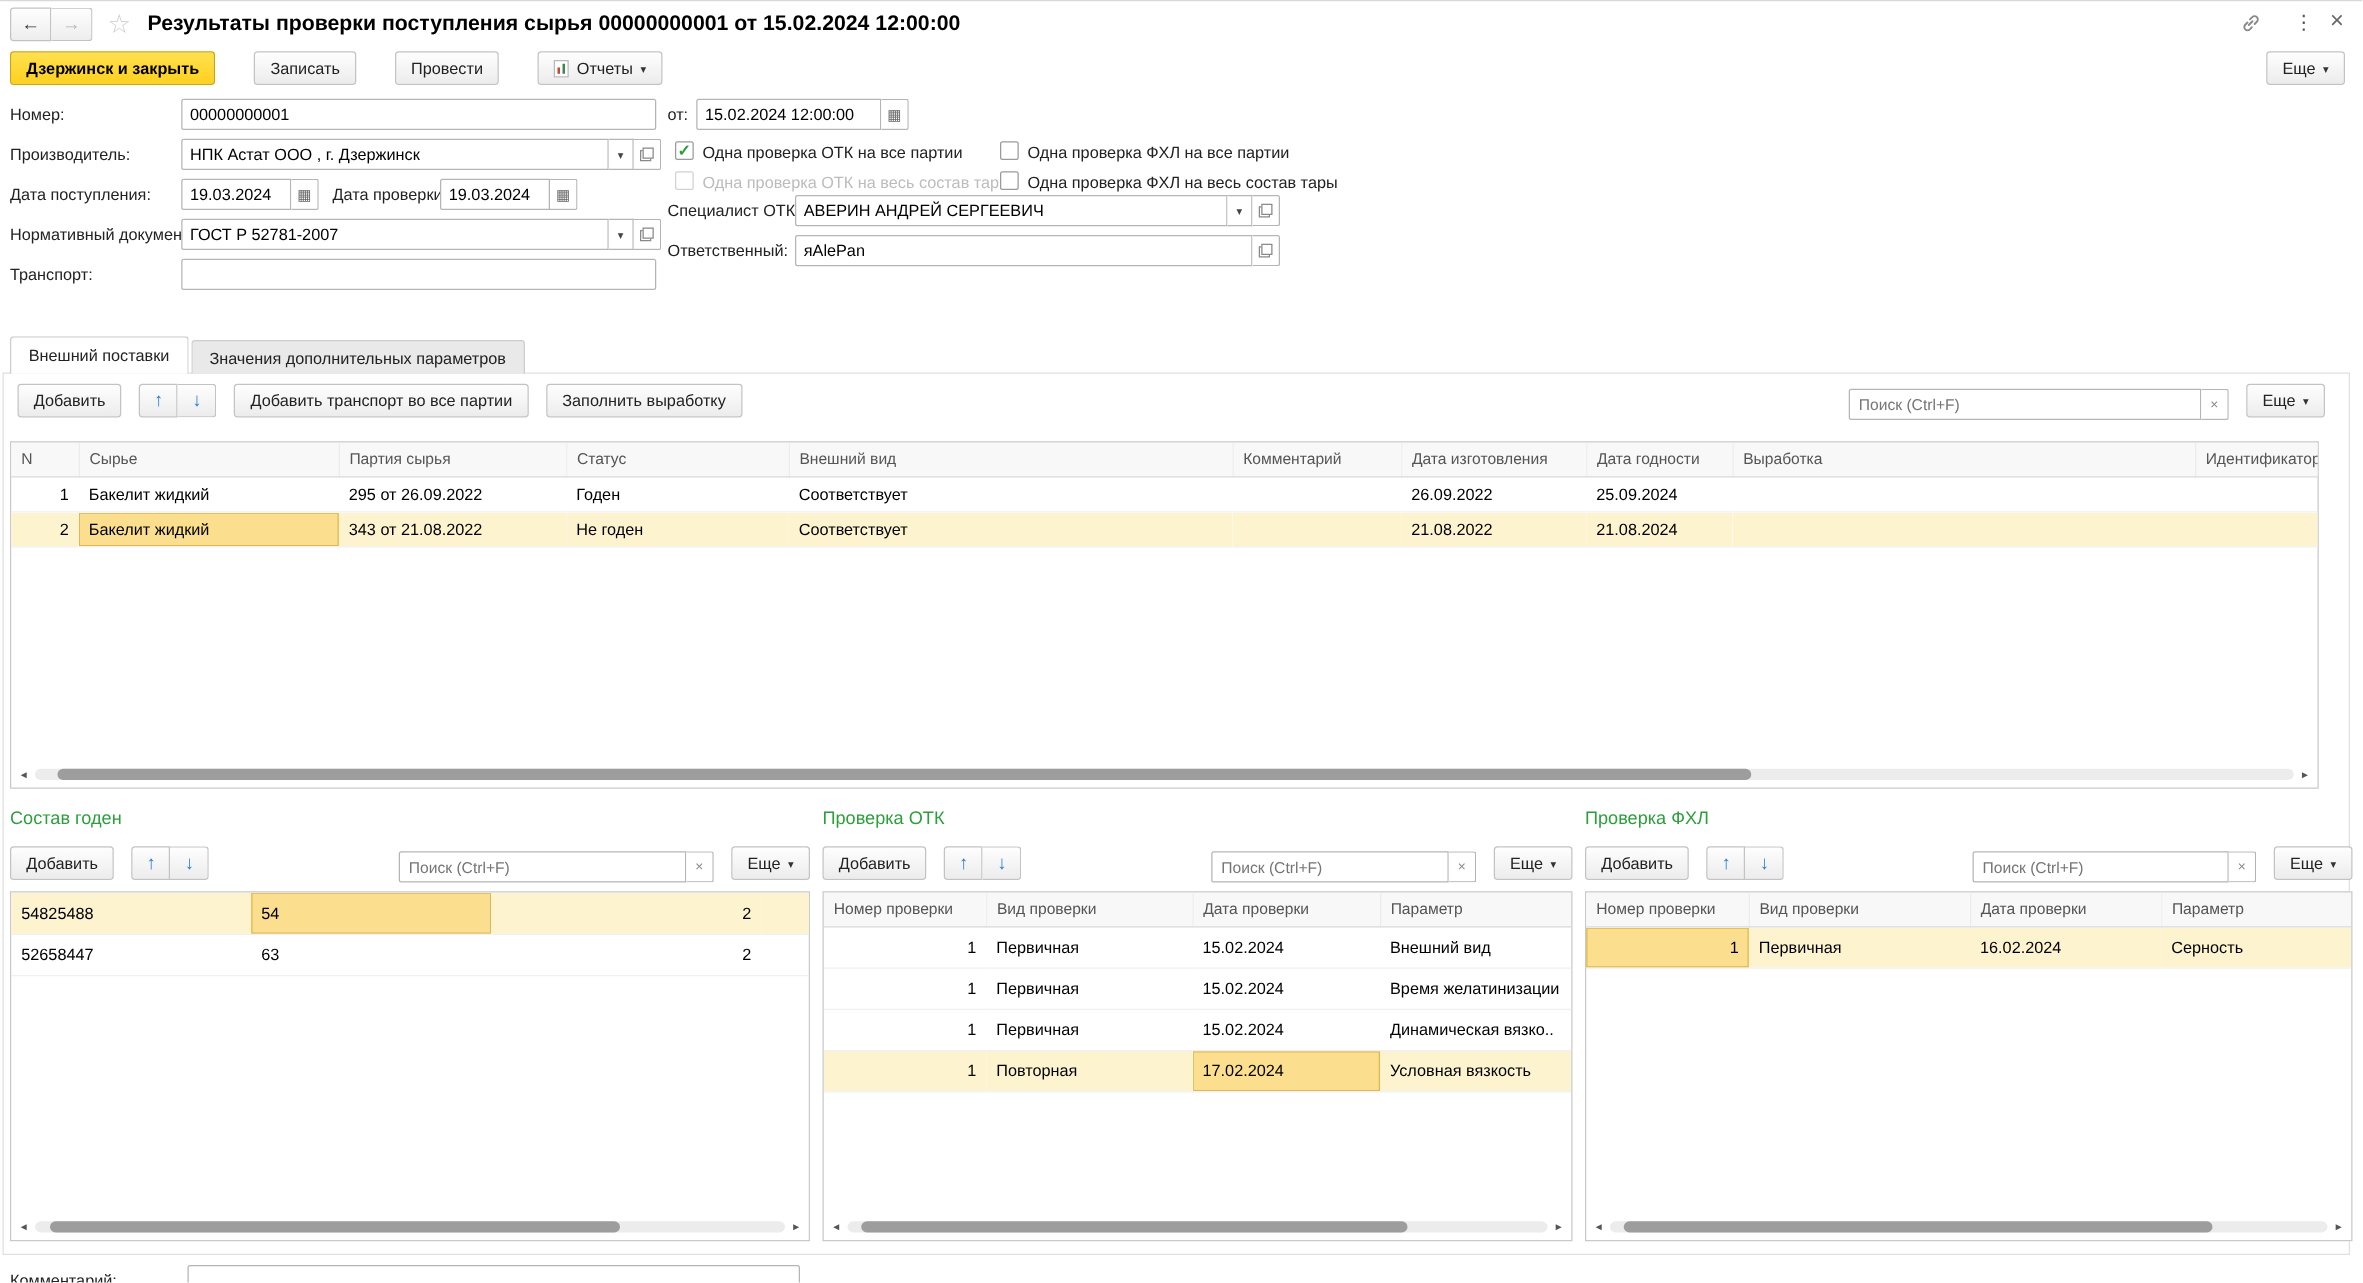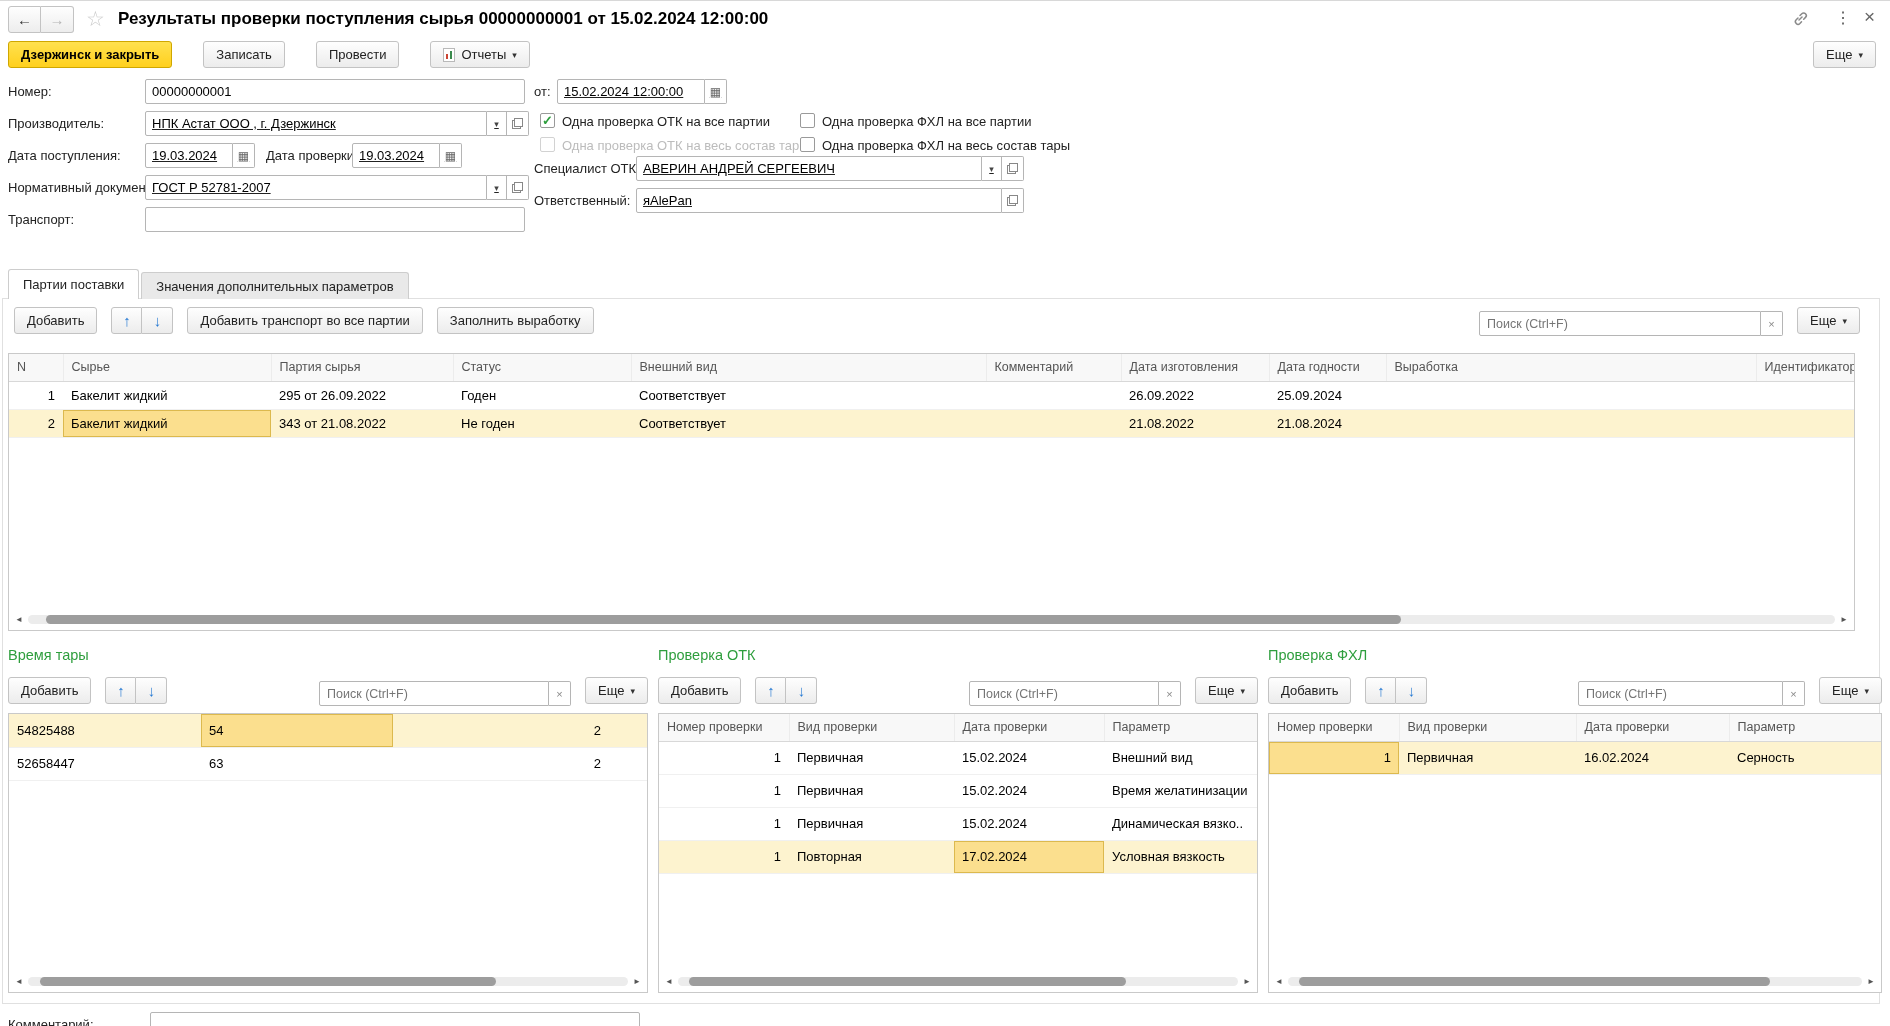--- a/index.html
+++ b/index.html
@@ -48,7 +48,7 @@
   .input { position:absolute; height:25px; border:1px solid #b5b5b5; border-radius:2px; font-size:13px;
     padding:0 6px; color:#000; background:#fff; font-family:inherit; }
   .input::placeholder { color:#c4c4c4; }
-  .combo { position:absolute; display:flex; height:36px;text-decoration:underline; }
+  .combo { position:absolute; display:flex; height:36px; }
   .cinput { height:25px; border:1px solid #b5b5b5; border-radius:2px 0 0 2px; font-size:13px; padding:0 6px;
     flex:1; min-width:0; color:#000; font-family:inherit; }
   .cbtn { width:20px; height:25px; border:1px solid #b5b5b5; border-left:none; background:#fff;

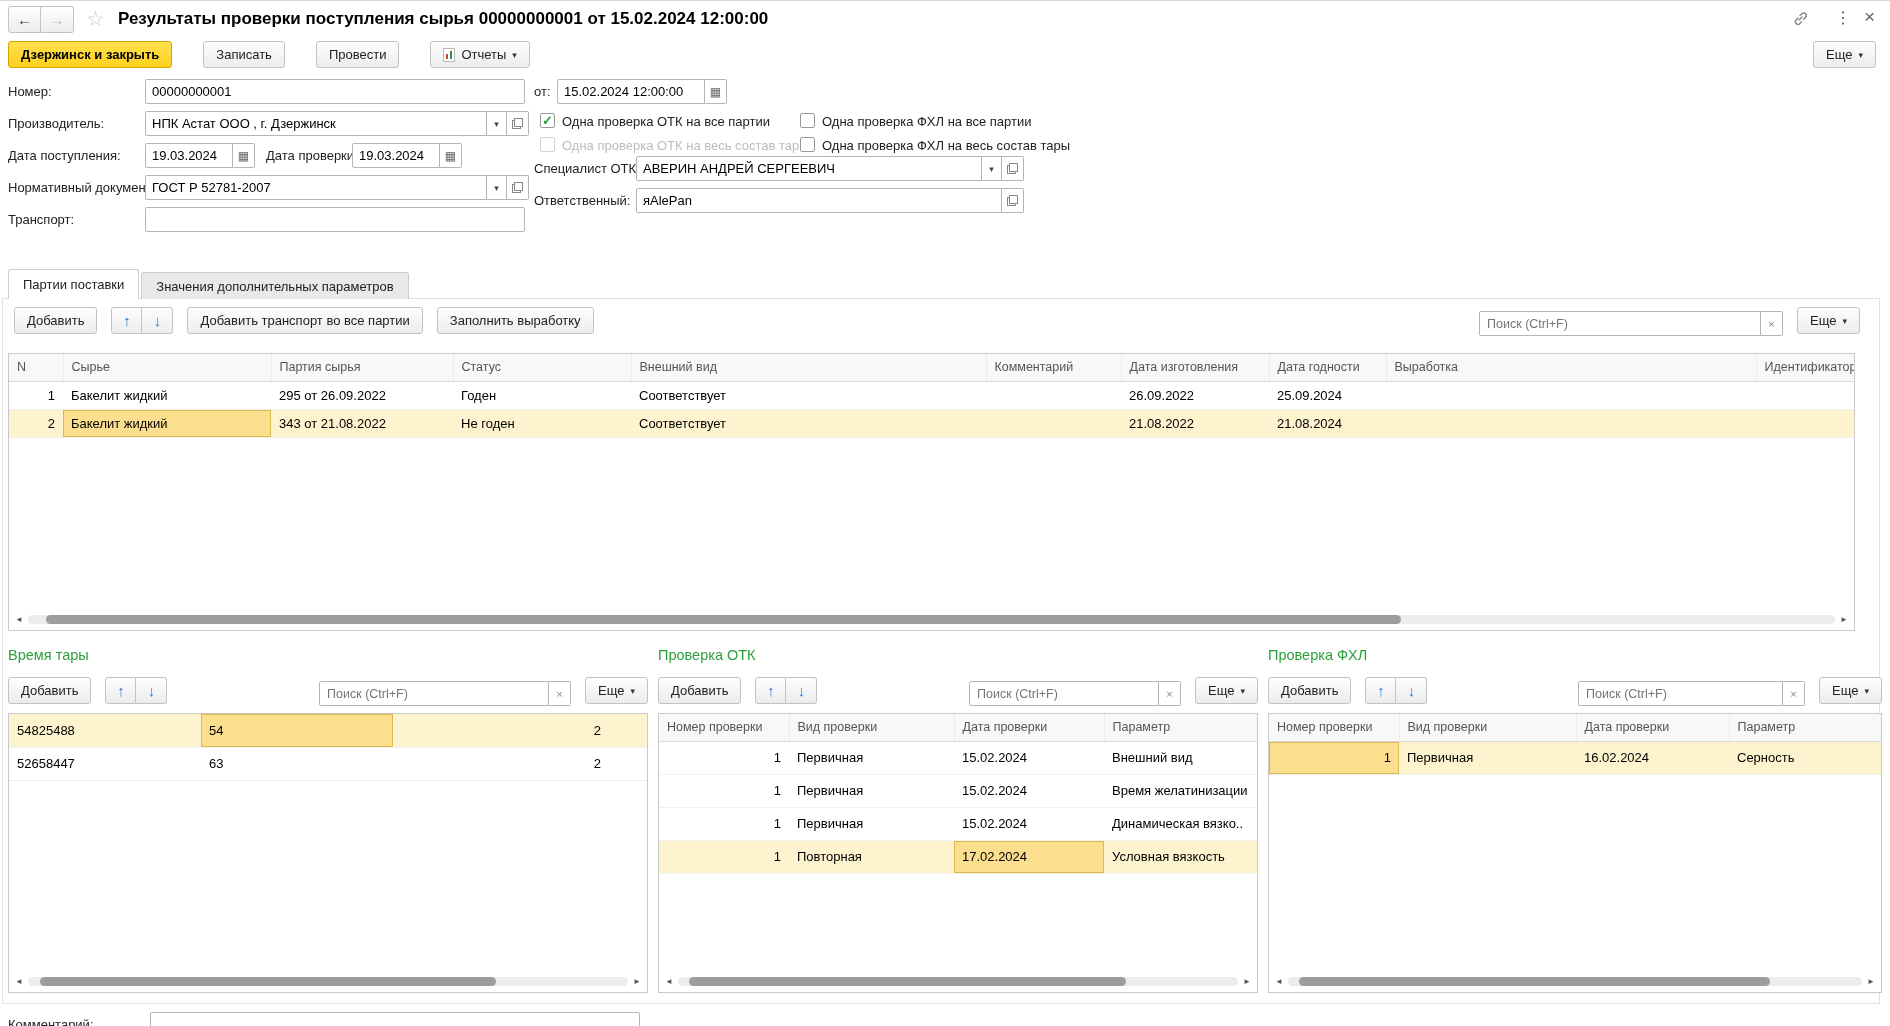--- a/index.html
+++ b/index.html
@@ -207,7 +207,7 @@
   <input class="input" style="left: 145px; top: 206px; width: 380px;" value="">
 
   <div class="tabs">
-    <div class="tab active">Партии поставки</div>
+    <div class="tab active">Внешний поставки</div>
     <div class="tab">Значения дополнительных параметров</div>
   </div>
   <div class="content-box"></div>

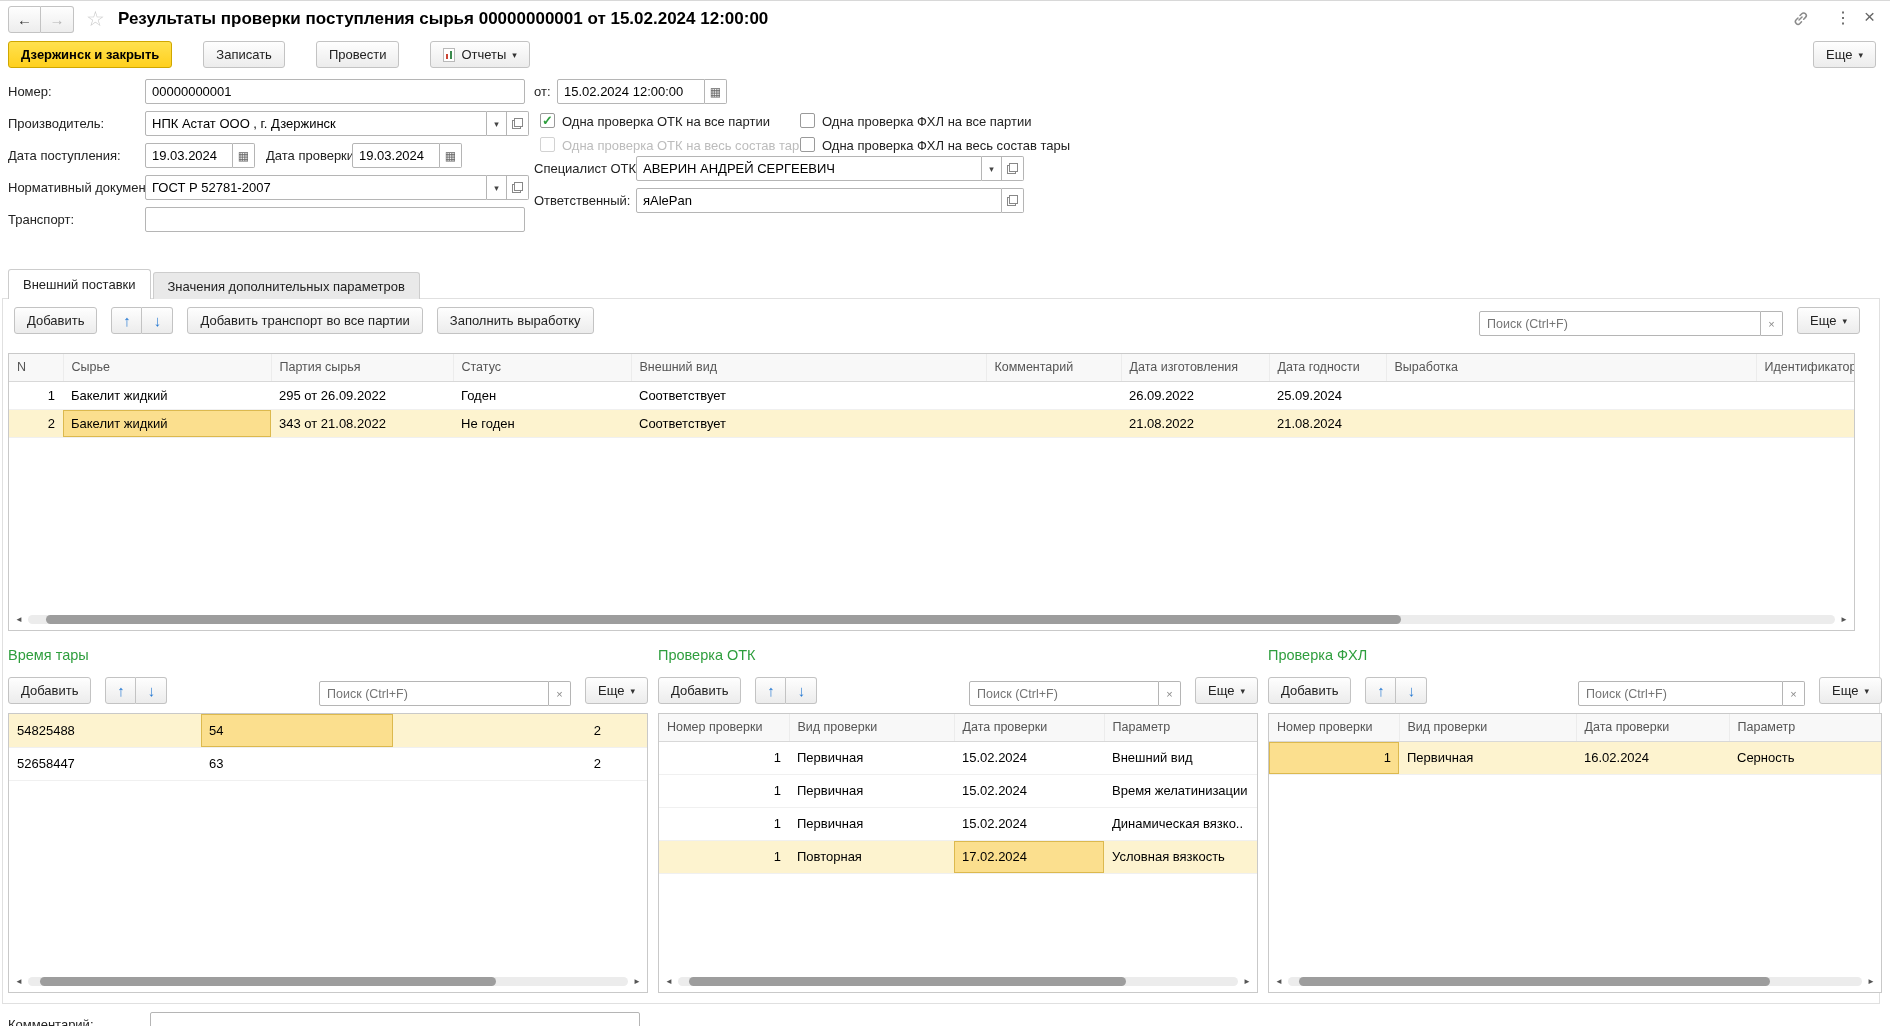--- a/index.html
+++ b/index.html
@@ -292,7 +292,7 @@
     </div>
   </div>
 
-  <div class="sec-title" style="left:8px;">Время тары</div>
+  <div class="sec-title" style="left:8px;">Состав годен</div>
   <div class="grid-toolbar" style="left:8px; top:676px; width:640px;">
     <button class="btn">Добавить</button>
     <div class="move-group">

